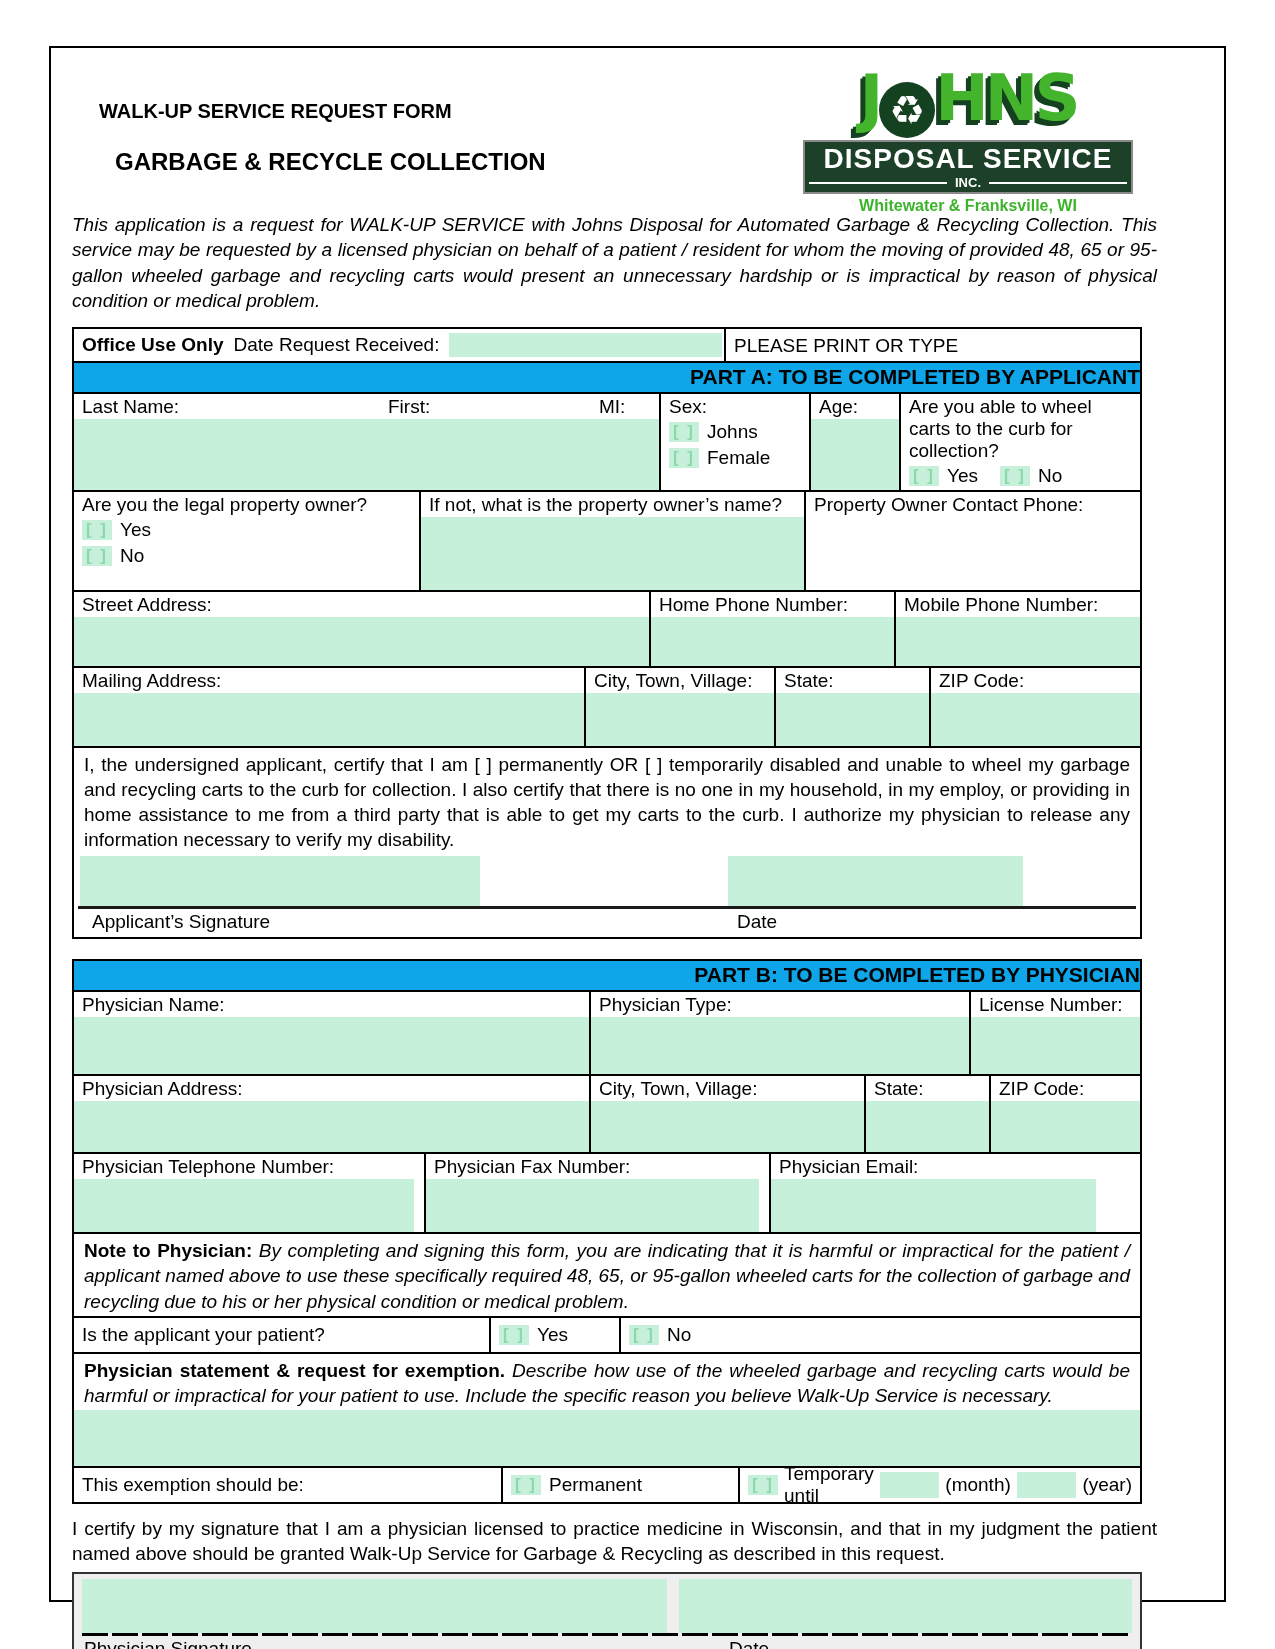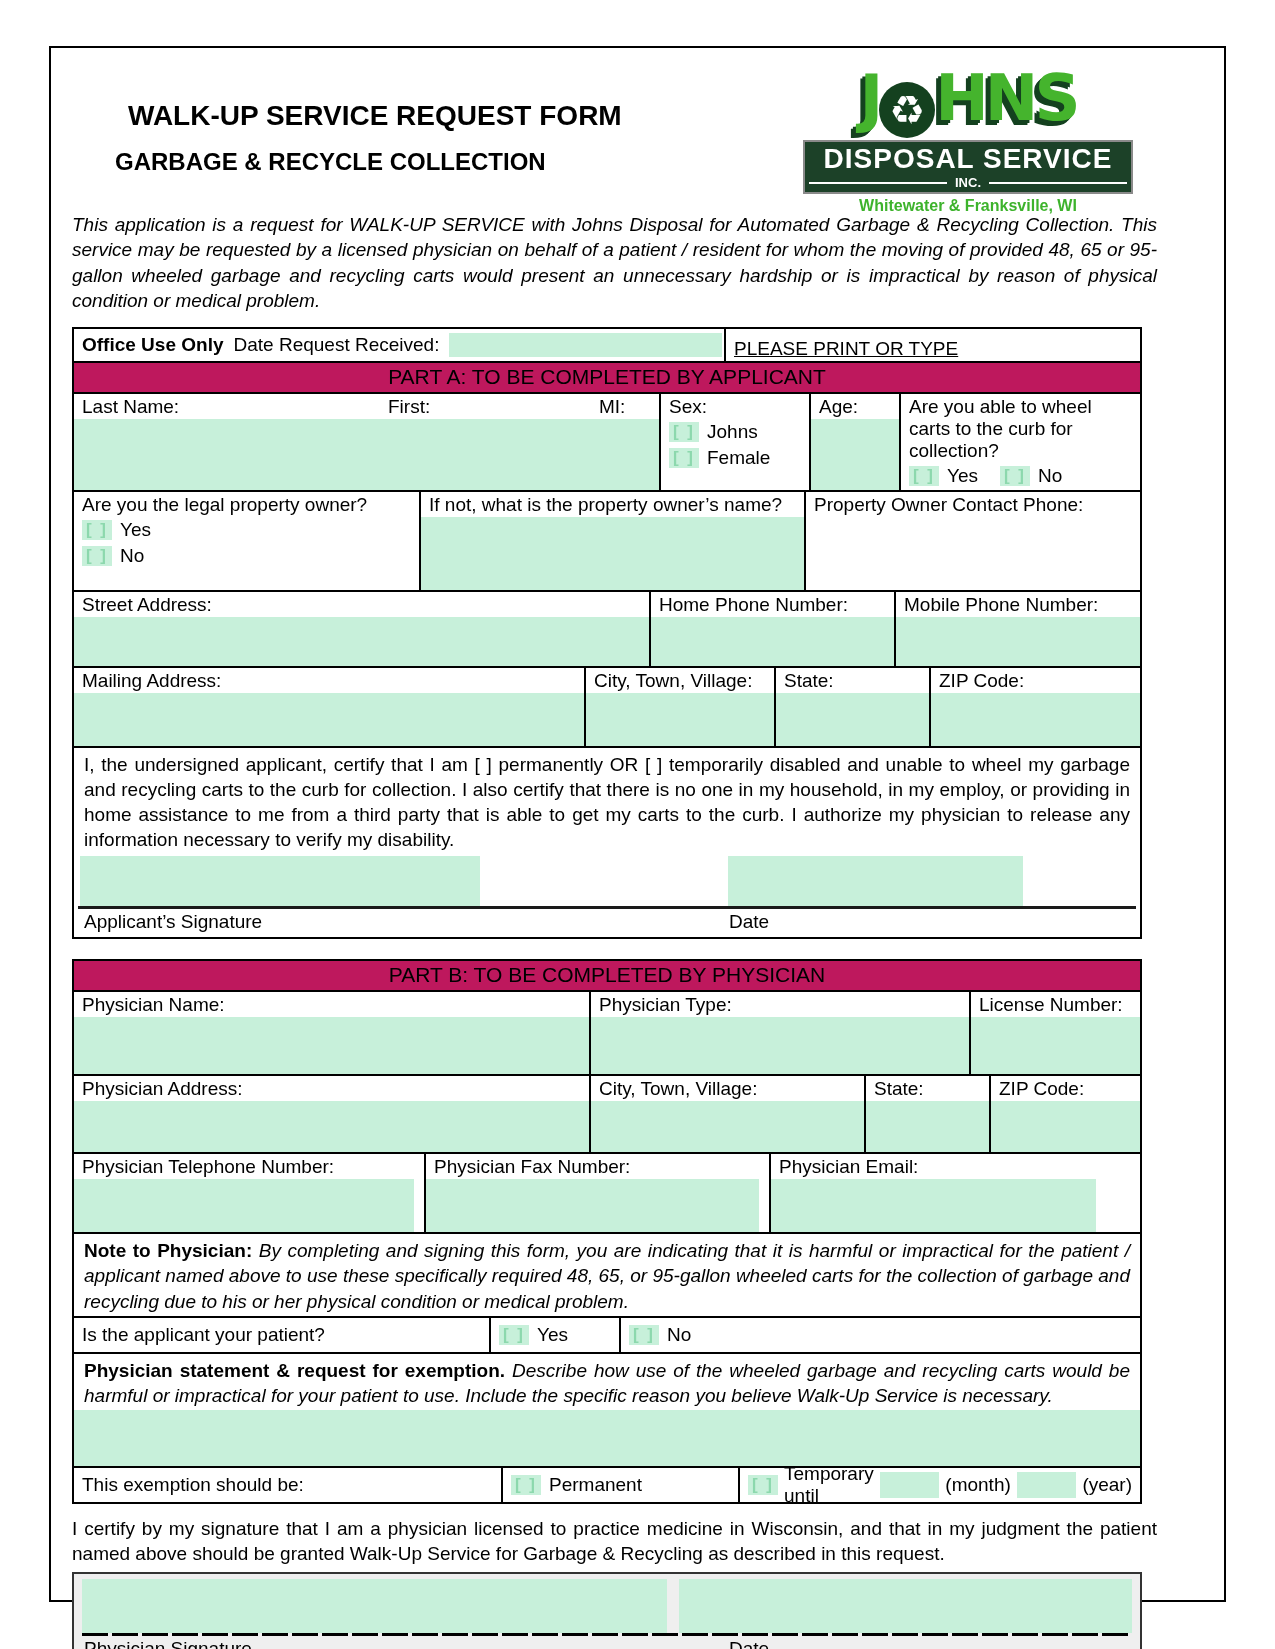--- a/index.html
+++ b/index.html
@@ -10,7 +10,7 @@
 
   
   .hdr { position:relative; height:158px; }
-  .title1 { position:absolute; left:77px; top:52px; font-size:28px; font-weight:700; }
+  .title1 { position:absolute; left:48px; top:52px; font-size:20px; font-weight:700; }
   .title2 { position:absolute; left:64px; top:100px; font-size:24px; font-weight:700; }
   .logo { position:absolute; left:752px; top:18px; width:330px; text-align:center; }
   .logo-word { font-family:"DejaVu Sans", sans-serif; font-weight:800; font-size:64px; line-height:1;

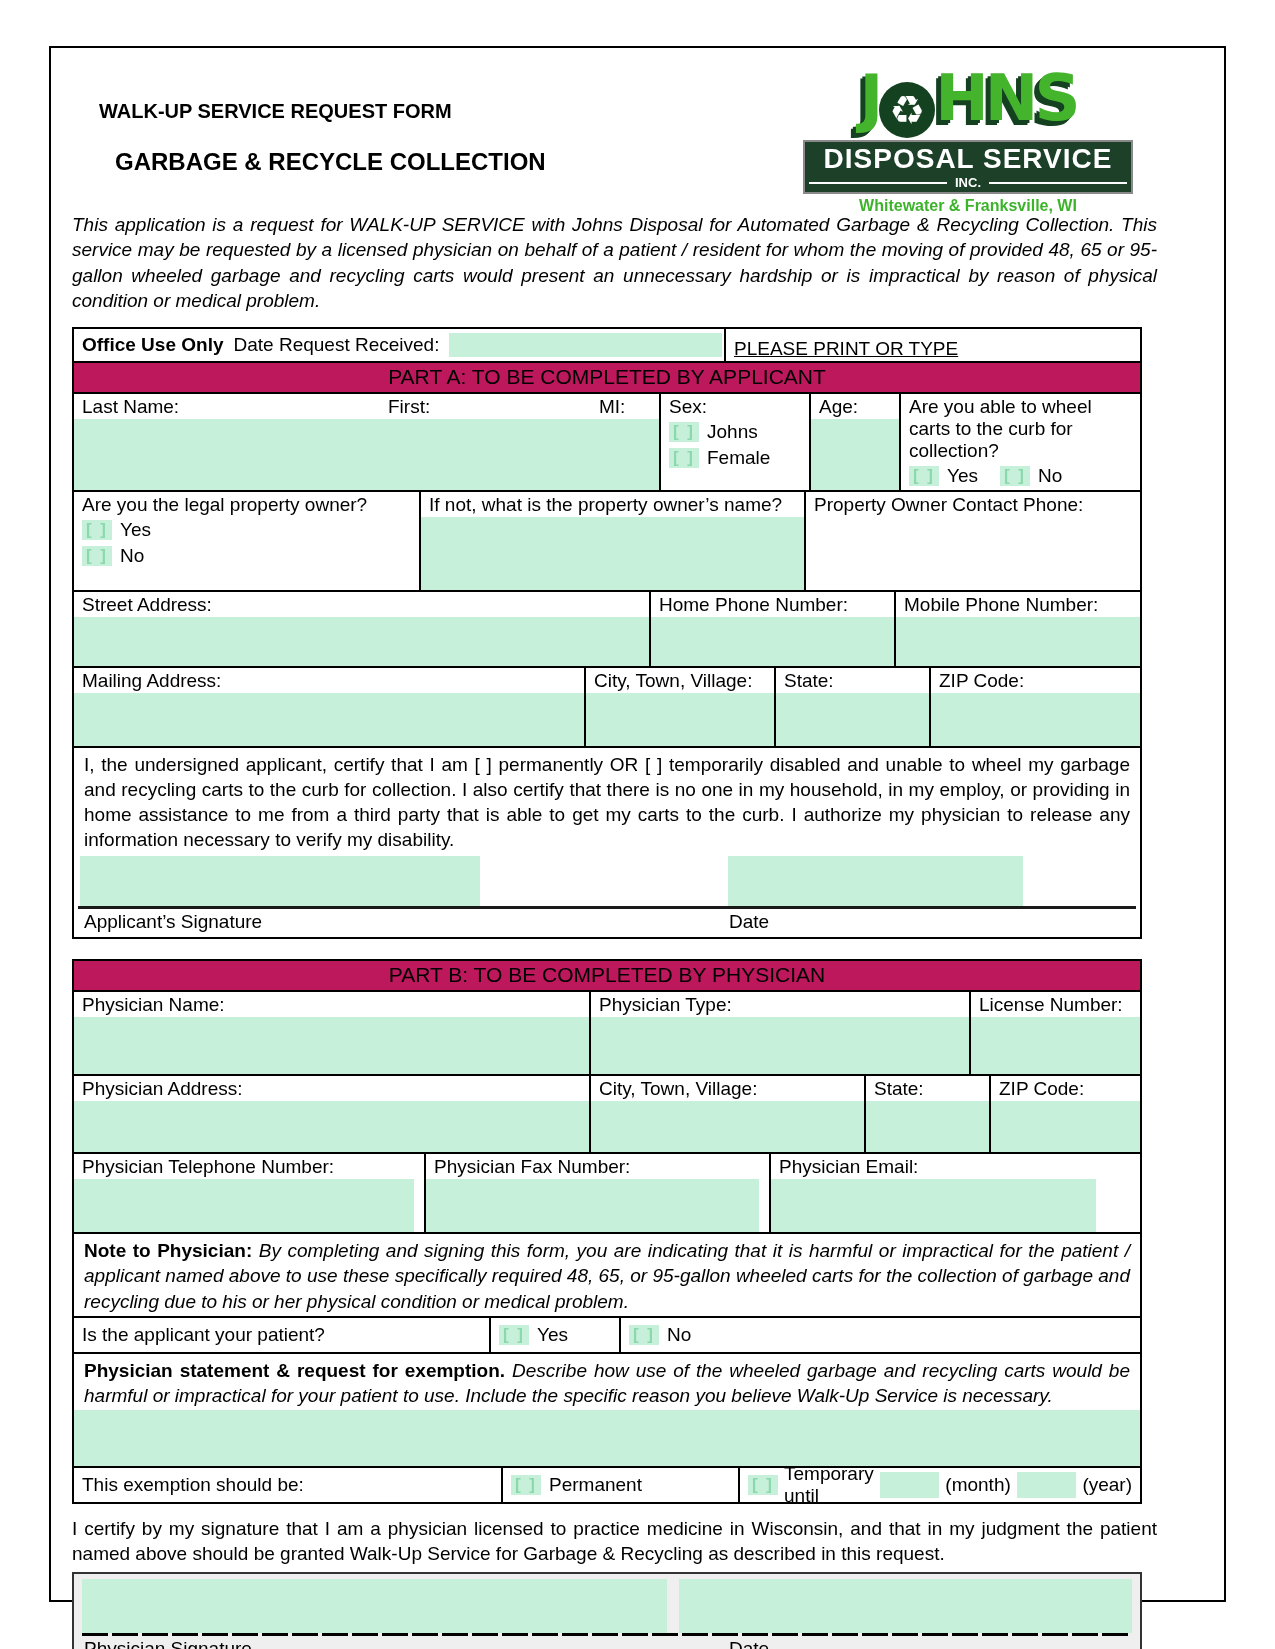--- a/index.html
+++ b/index.html
@@ -48,7 +48,7 @@
   
   .office-left { flex-direction:row; align-items:center; width:650px; padding:2px 0 2px 8px; gap:10px; }
   .office-left .gf { flex:1; height:24px; margin-right:2px; }
-  .office-right { flex:1; justify-content:flex-end;text-decoration:underline; }
+  .office-right { flex:1; justify-content:center; }
 
   
   .sigfields { display:flex; align-items:flex-end; margin:2px 6px 0; }

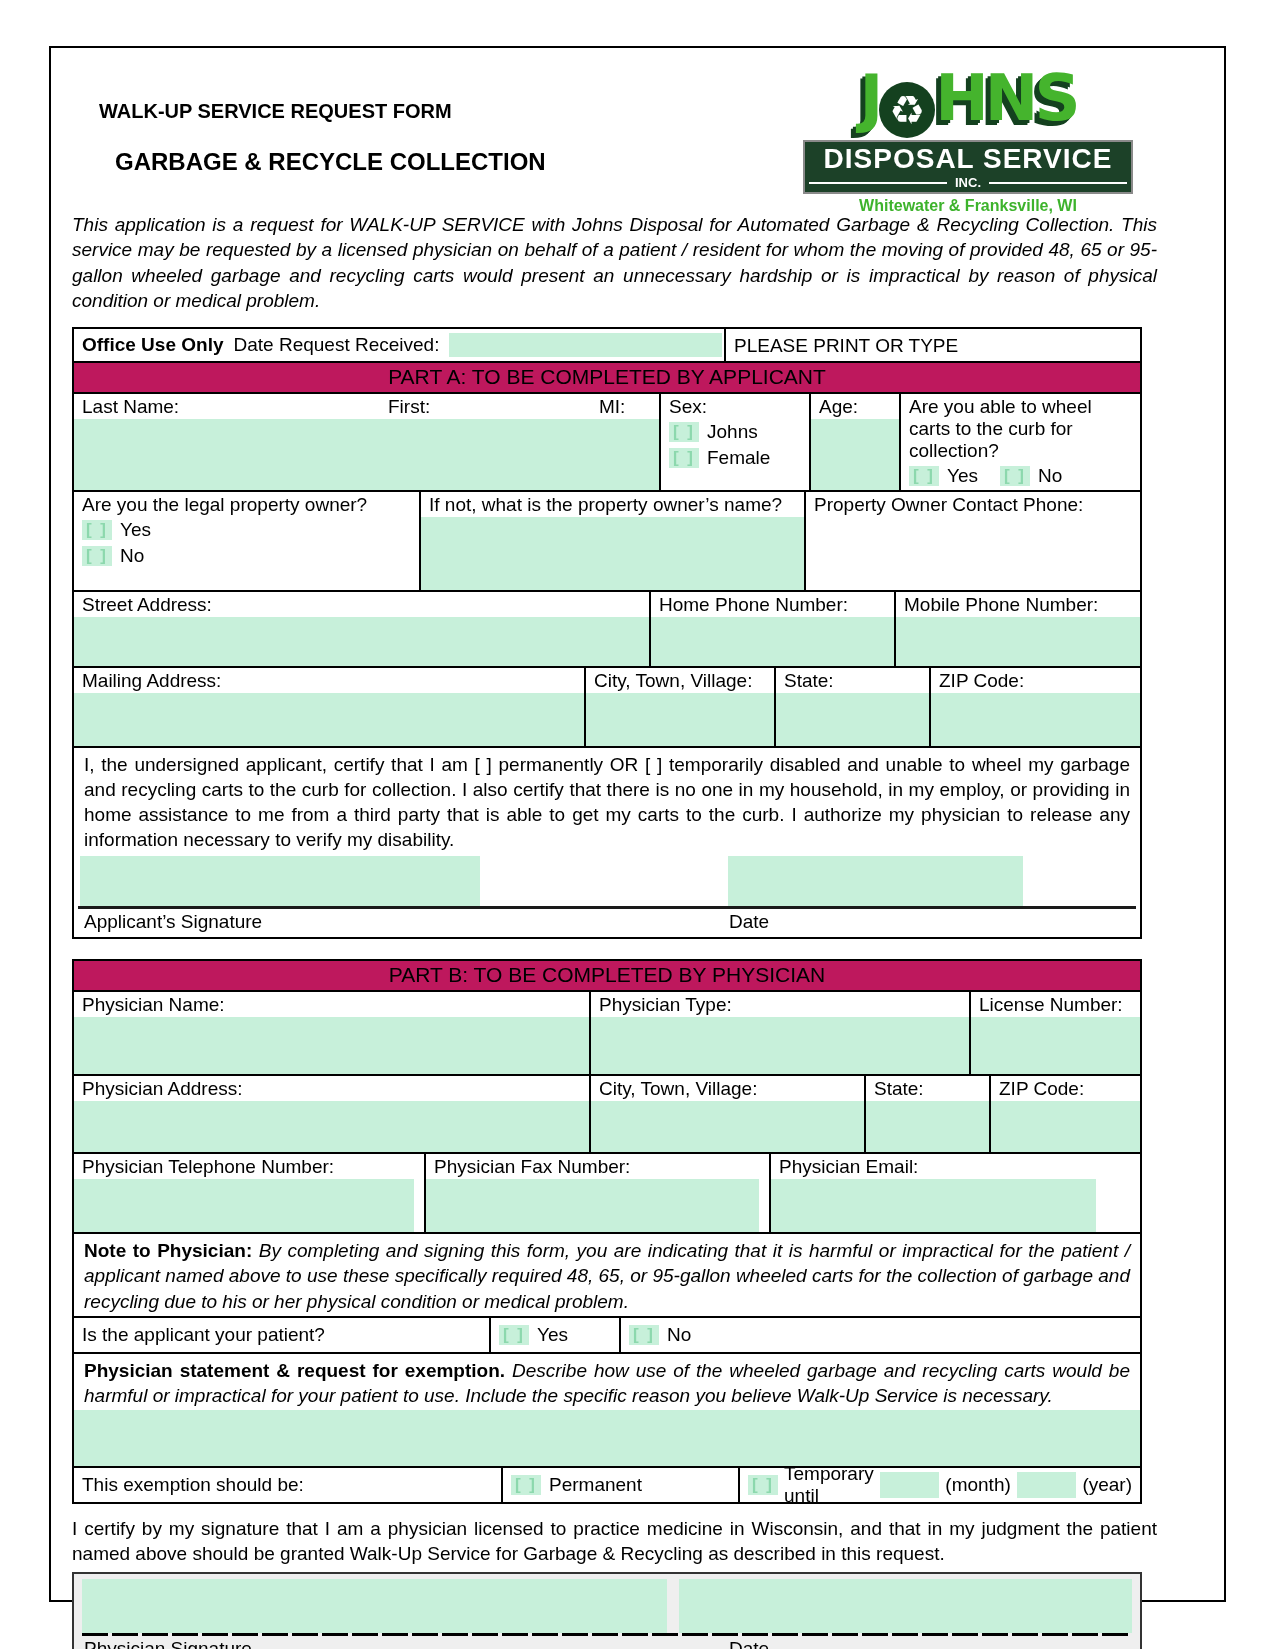--- a/index.html
+++ b/index.html
@@ -41,7 +41,7 @@
   .cb { display:inline-block; min-width:26px; padding:0 2px; background:#c7f0da; color:#8cd8ad;
         font-weight:700; font-size:17px; text-align:center; letter-spacing:2px; white-space:nowrap; }
   .cbline { display:flex; align-items:center; gap:8px; padding:2px 8px; font-size:19px; }
-  .sechdr { background:#be185d; text-align:center; font-weight:400; font-size:21px; padding:2px 0 3px; width:100%; }
+  .sechdr { background:#0ea5e9; text-align:right; font-weight:700; font-size:21px; padding:2px 0 3px; width:100%; }
   .para { padding:4px 10px 2px; font-size:19px; text-align:justify; line-height:1.32; }
   .para i { font-style:italic; }
 

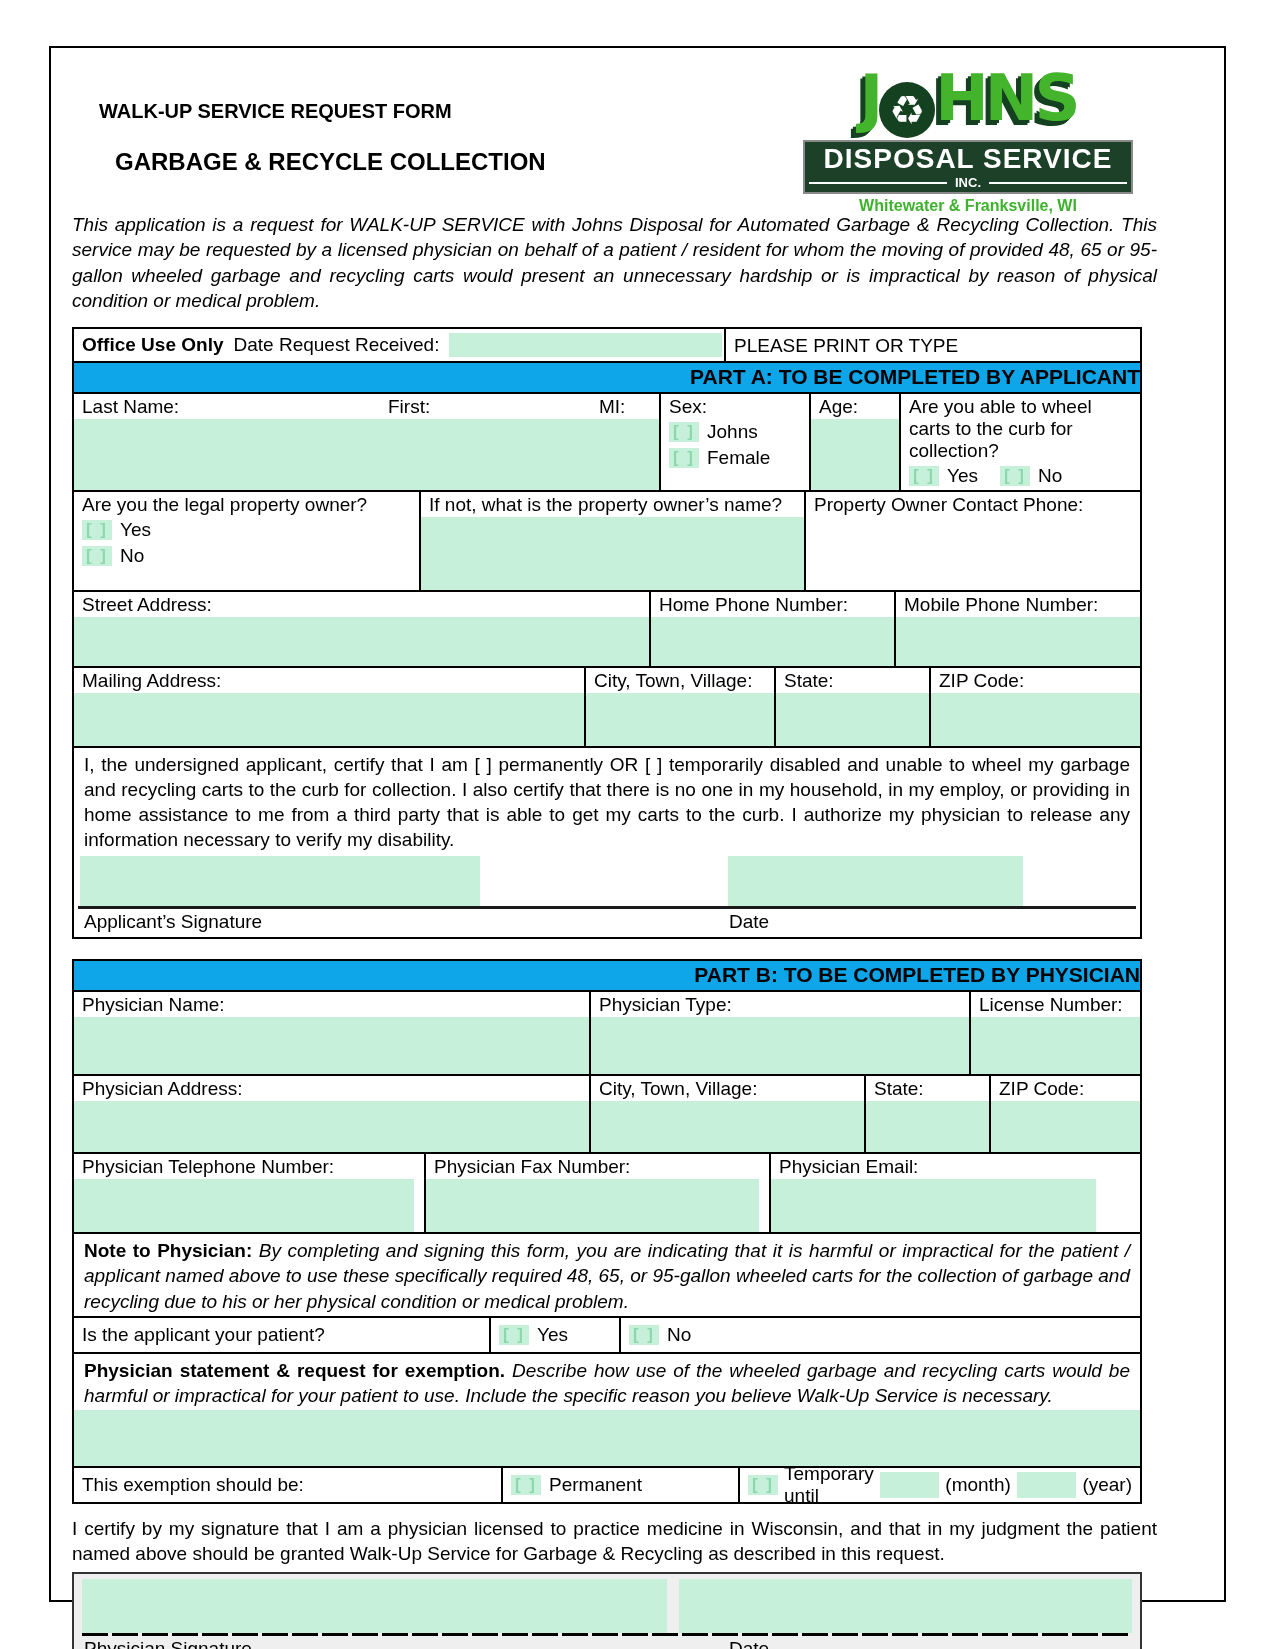--- a/index.html
+++ b/index.html
@@ -56,7 +56,7 @@
   .sigfields .sp1 { width:248px; }
   .sigfields .g2 { width:295px; height:50px; }
   .sigline { border-top:3px solid #1a1a1a; margin:0 4px; }
-  .siglabels { display:flex; font-size:19px; padding:2px 10px 4px; }
+  .siglabels { display:flex; font-size:19px; padding:2px 10px 4px;margin-left:8px; }
   .siglabels .s1 { width:645px; }
 
   

